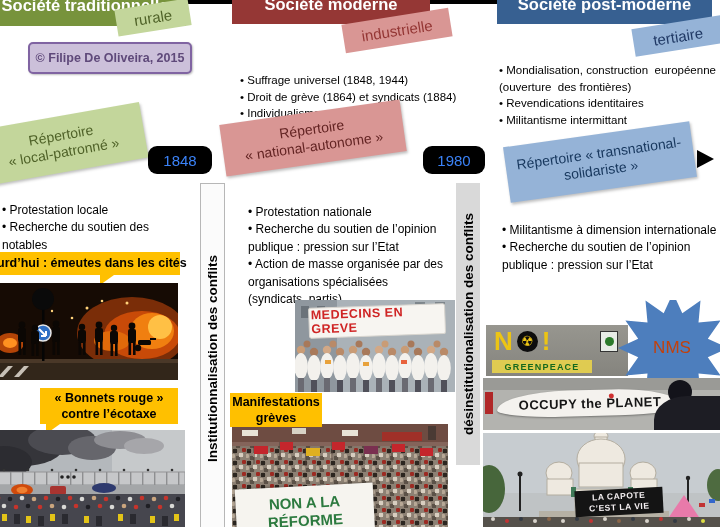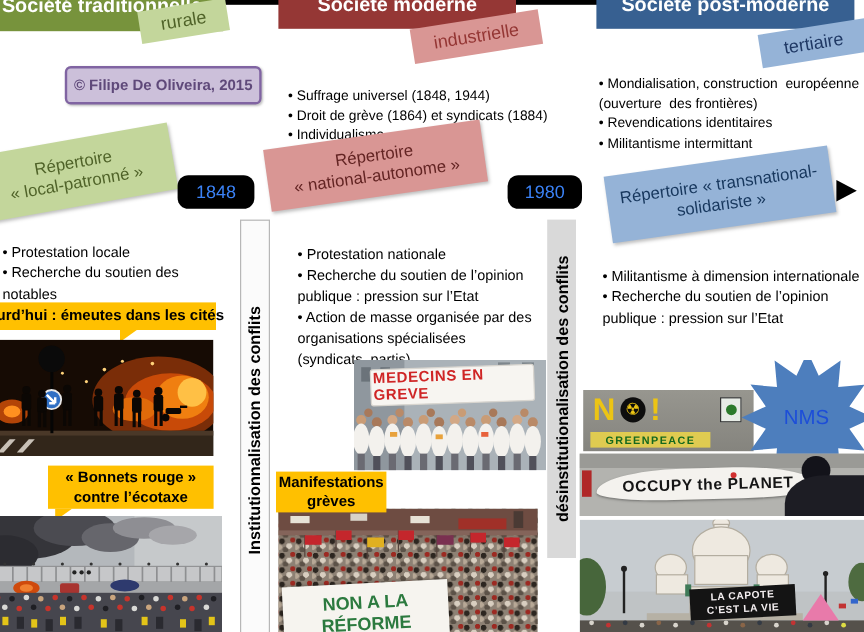--- a/index.html
+++ b/index.html
@@ -106,7 +106,7 @@
     <span>tertiaire</span>
   </div>
 
-  <div class="abs copyright" style="left:28px;top:55px;width:160px;height:28px;margin-left:26px;">
+  <div class="abs copyright" style="left:28px;top:42px;width:160px;height:28px;">
     <span>© Filipe De Oliveira, 2015</span>
   </div>
 

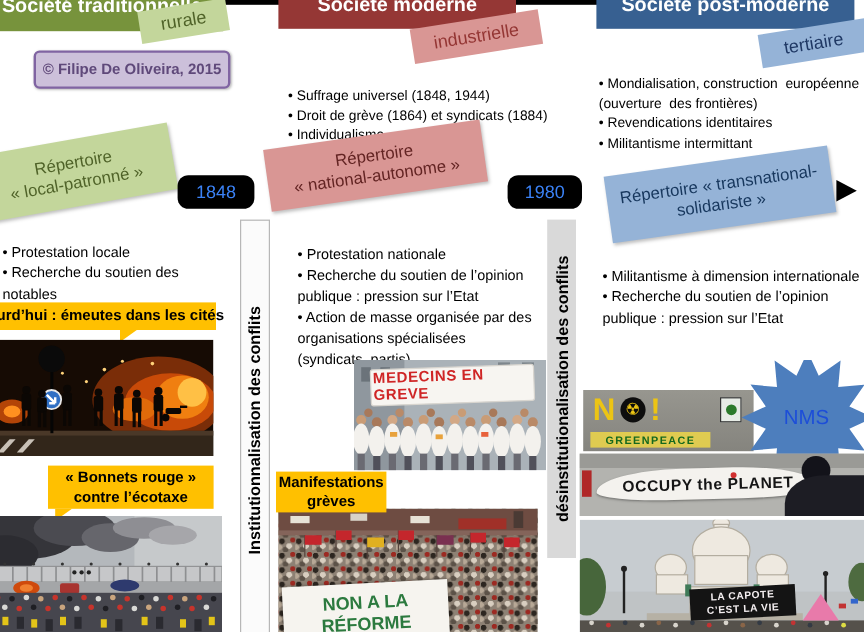--- a/index.html
+++ b/index.html
@@ -76,7 +76,7 @@
        text-align:center;white-space:pre-line;line-height:1.35;}
   .tent{width:0;height:0;border-left:15px solid transparent;border-right:15px solid transparent;
        border-bottom:22px solid #e87aaa;}
-  .nms-text{color:#1d4ed8;font-size:17px;display:flex;align-items:center;justify-content:center;}
+  .nms-text{color:#c2410c;font-size:17px;display:flex;align-items:center;justify-content:center;}
 </style>
 </head>
 <body>

